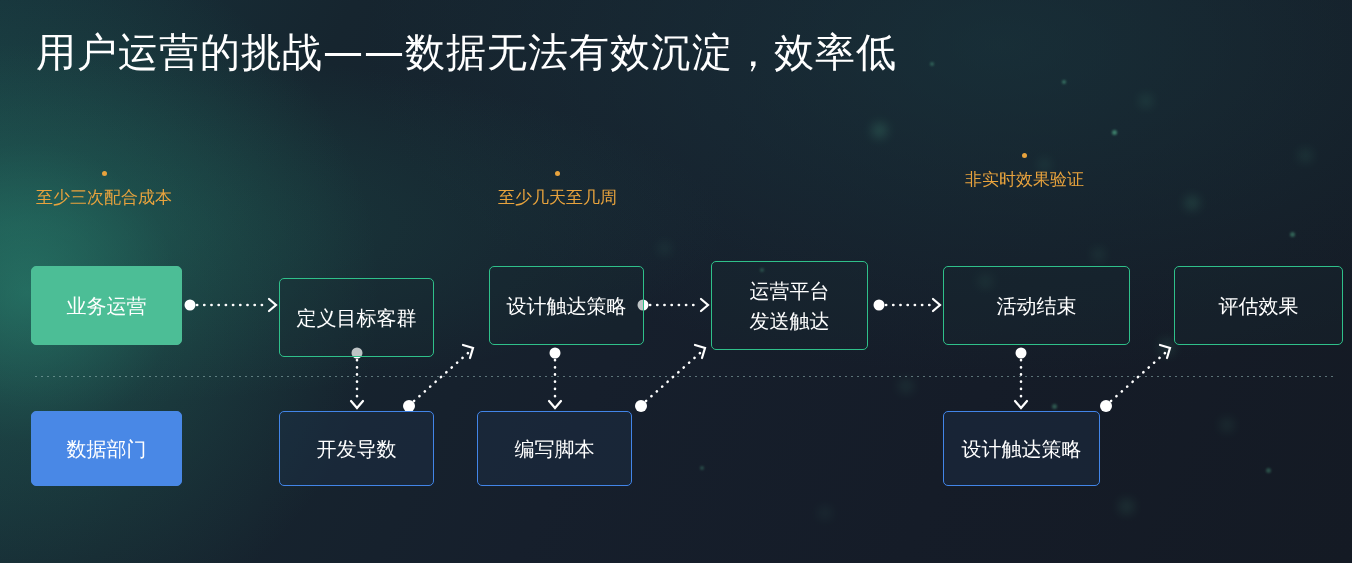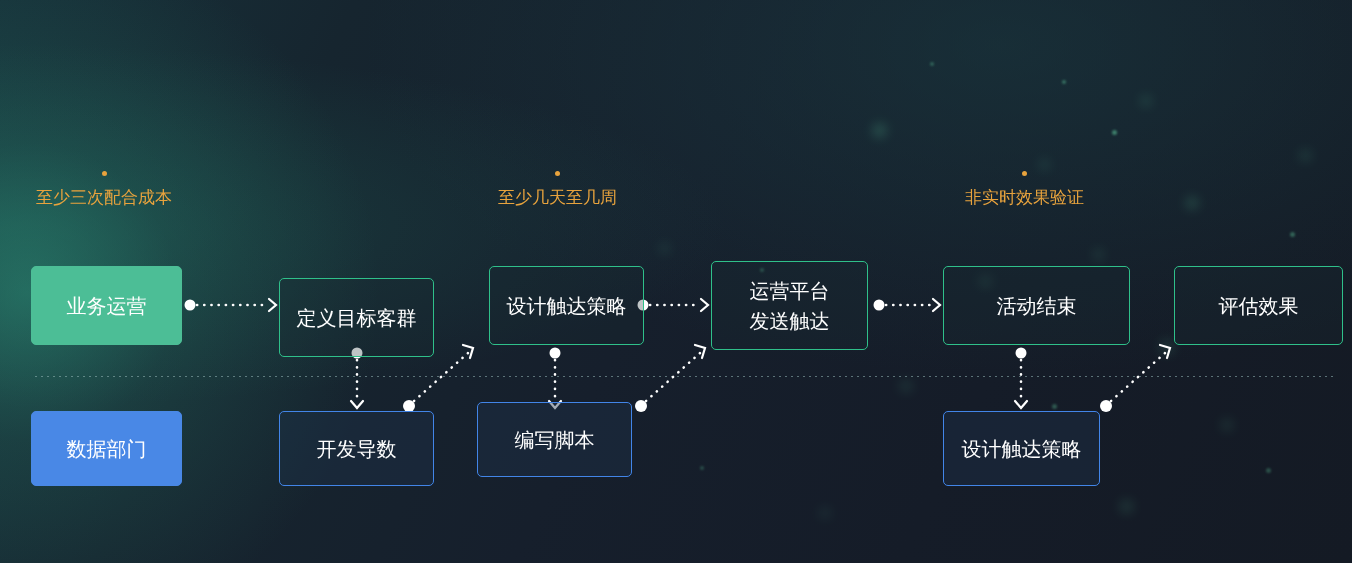--- a/index.html
+++ b/index.html
@@ -161,6 +161,7 @@
     <i class="b2" style="left:1040px; top:160px; width:9px;  height:9px;  opacity:.20"></i>
   </div>
 
+  <div class="title">用户运营的挑战——数据无法有效沉淀，效率低</div>
 
   <div class="note" style="left:36px; top:171px;">
     <span class="dot"></span>

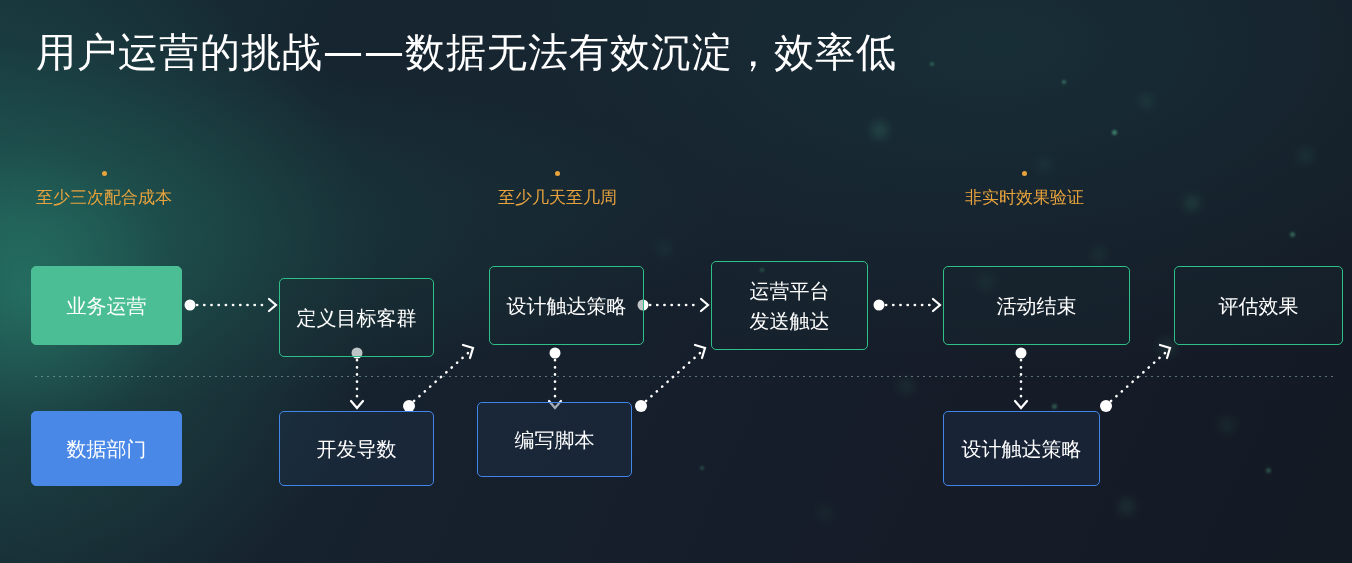--- a/index.html
+++ b/index.html
@@ -171,7 +171,7 @@
     <span class="dot"></span>
     <span>至少几天至几周</span>
   </div>
-  <div class="note" style="left:965px; top:171px;">
+  <div class="note" style="left:965px; top:153px;">
     <span class="dot"></span>
     <span>非实时效果验证</span>
   </div>

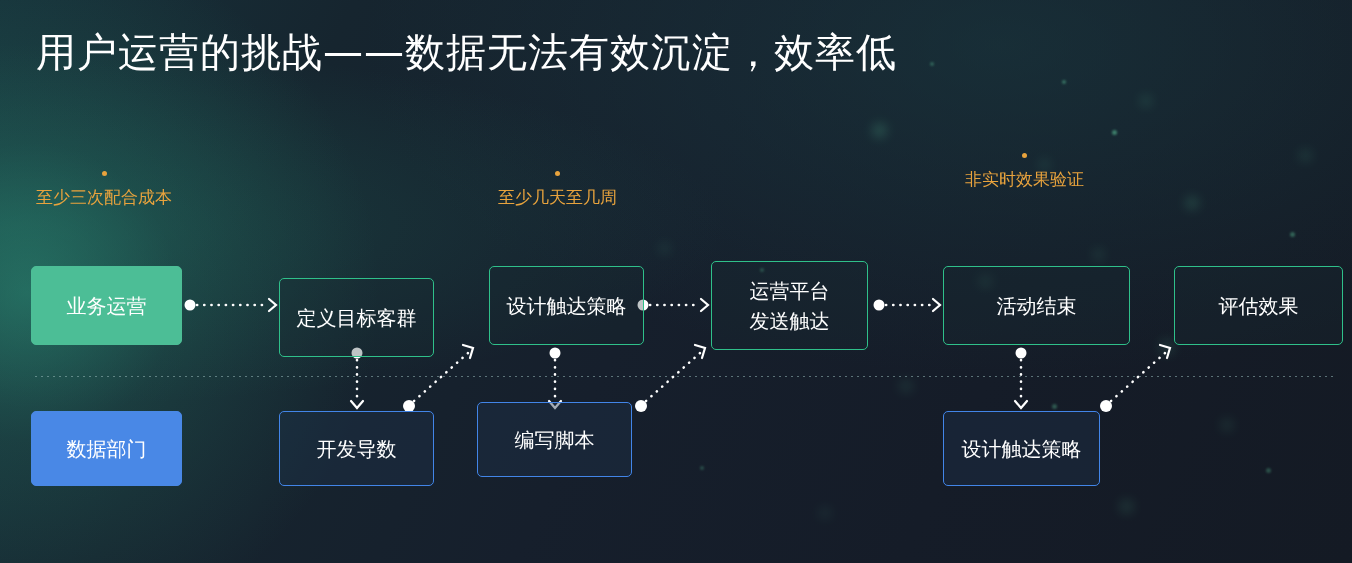--- a/index.html
+++ b/index.html
@@ -252,7 +252,7 @@
 
   <div class="node blue-out" style="left:279px; top:411px; width:155px; height:75px;">开发导数</div>
 
-  <div class="node blue-out" style="left:477px; top:402px; width:155px; height:75px;">编写脚本</div>
+  <div class="node blue-out" style="left:477px; top:411px; width:155px; height:75px;">编写脚本</div>
 
   <div class="node blue-out" style="left:943px; top:411px; width:157px; height:75px;">设计触达策略</div>
 

